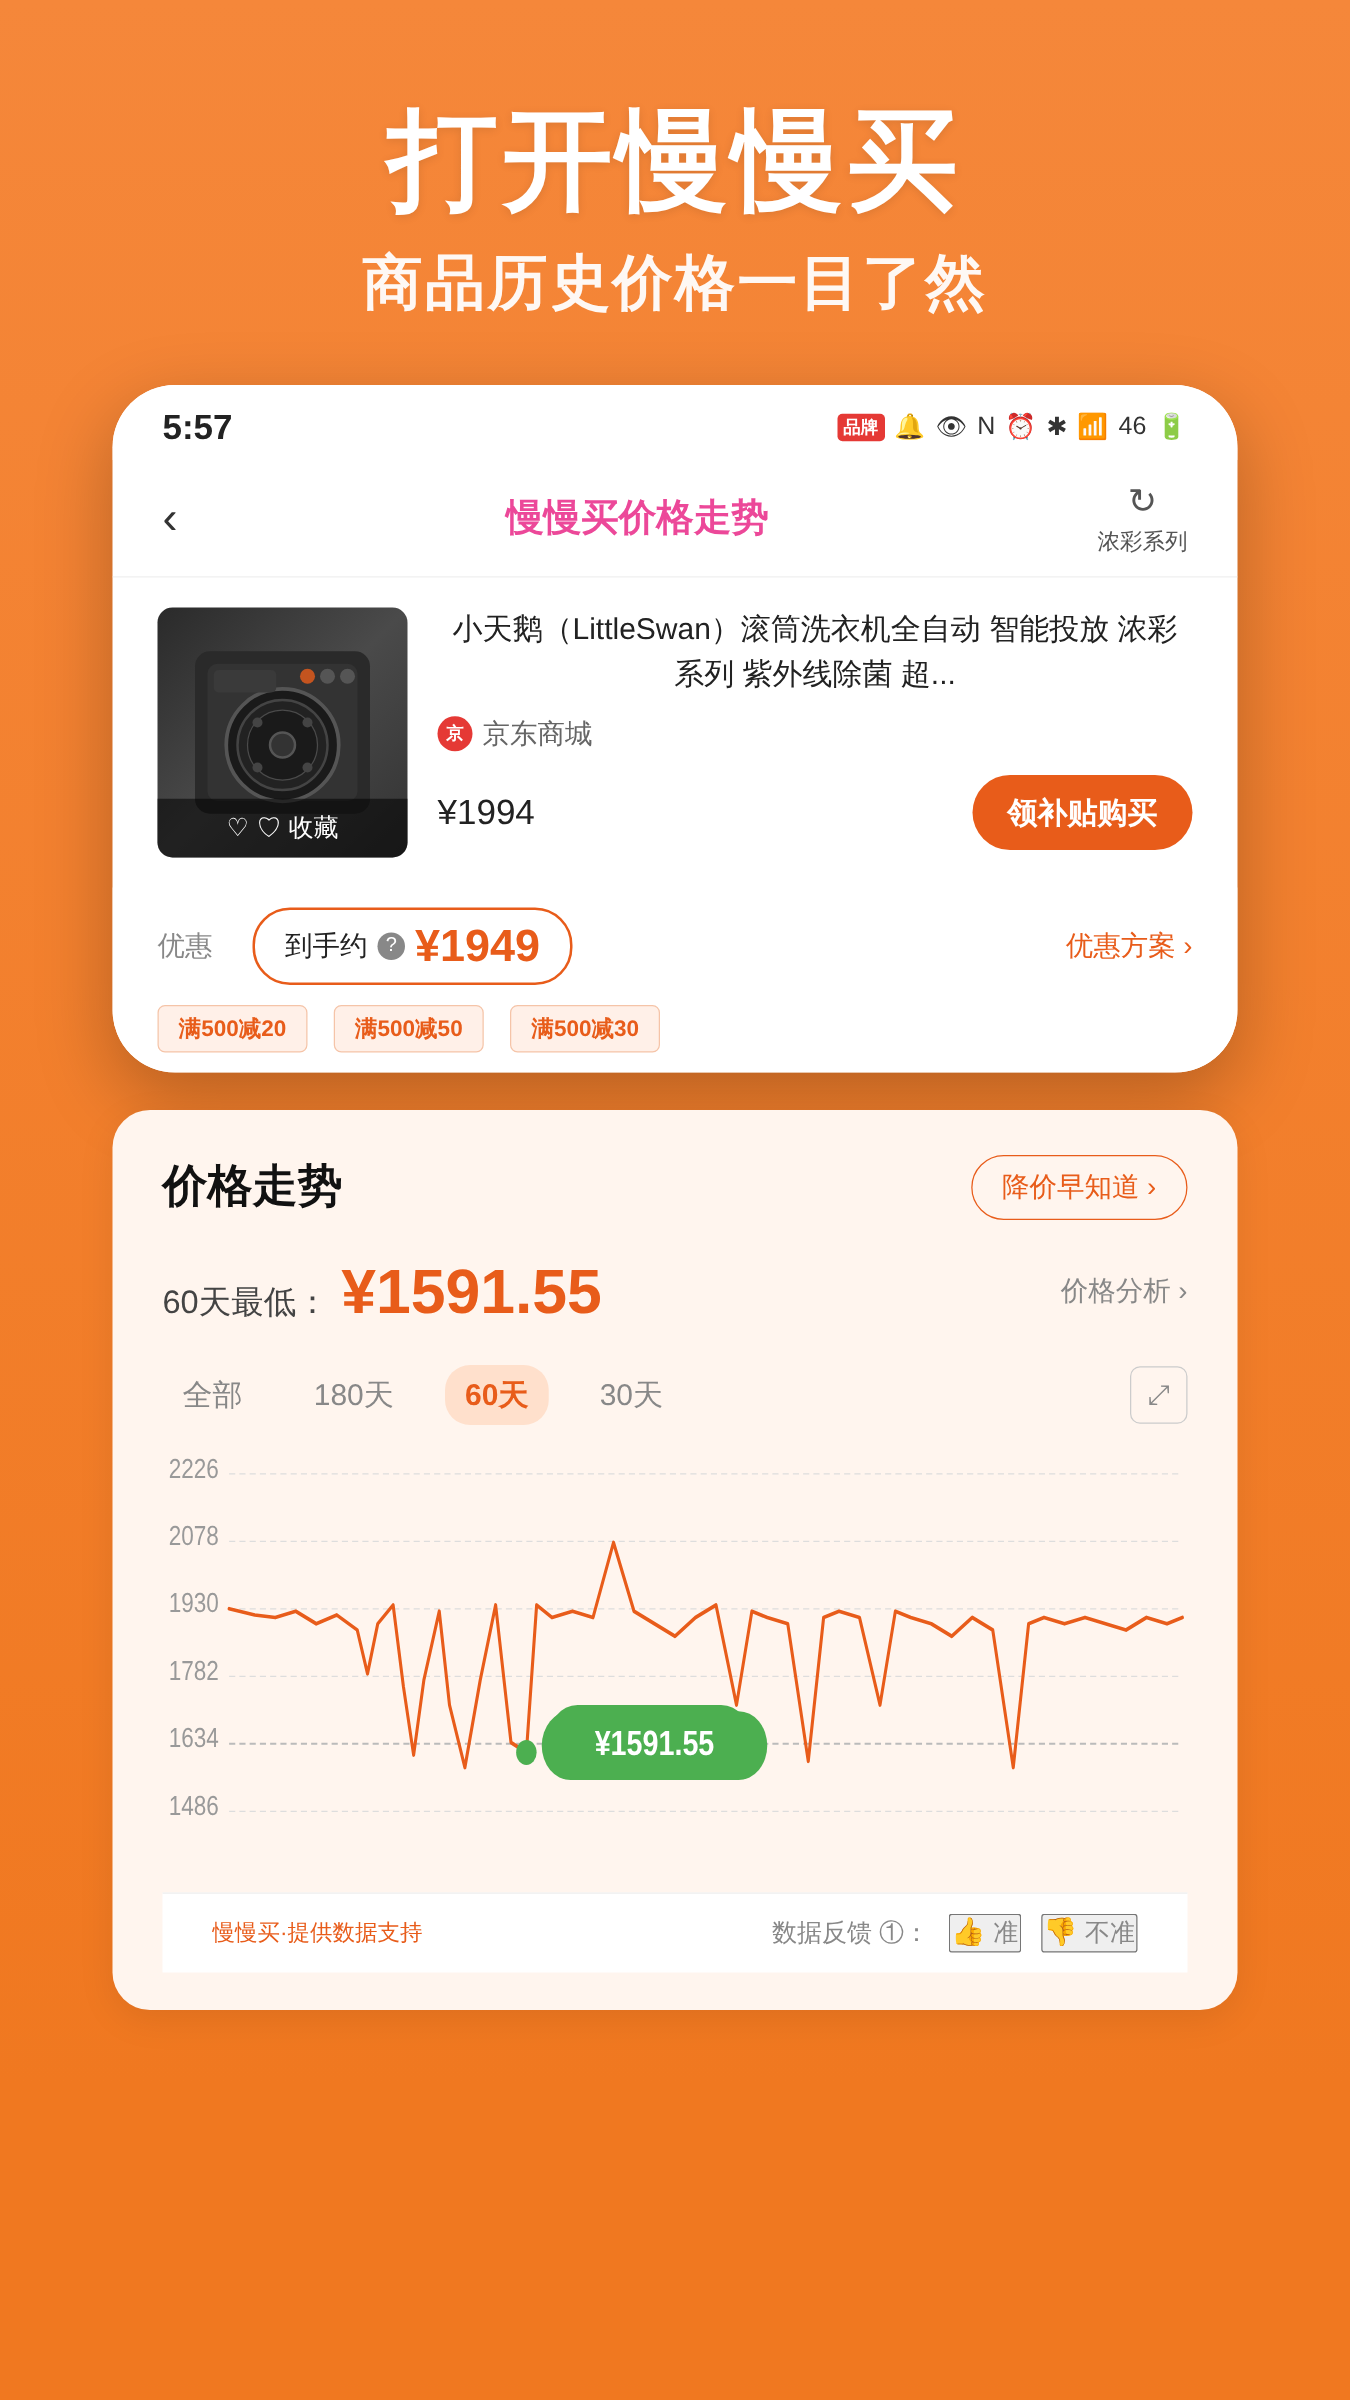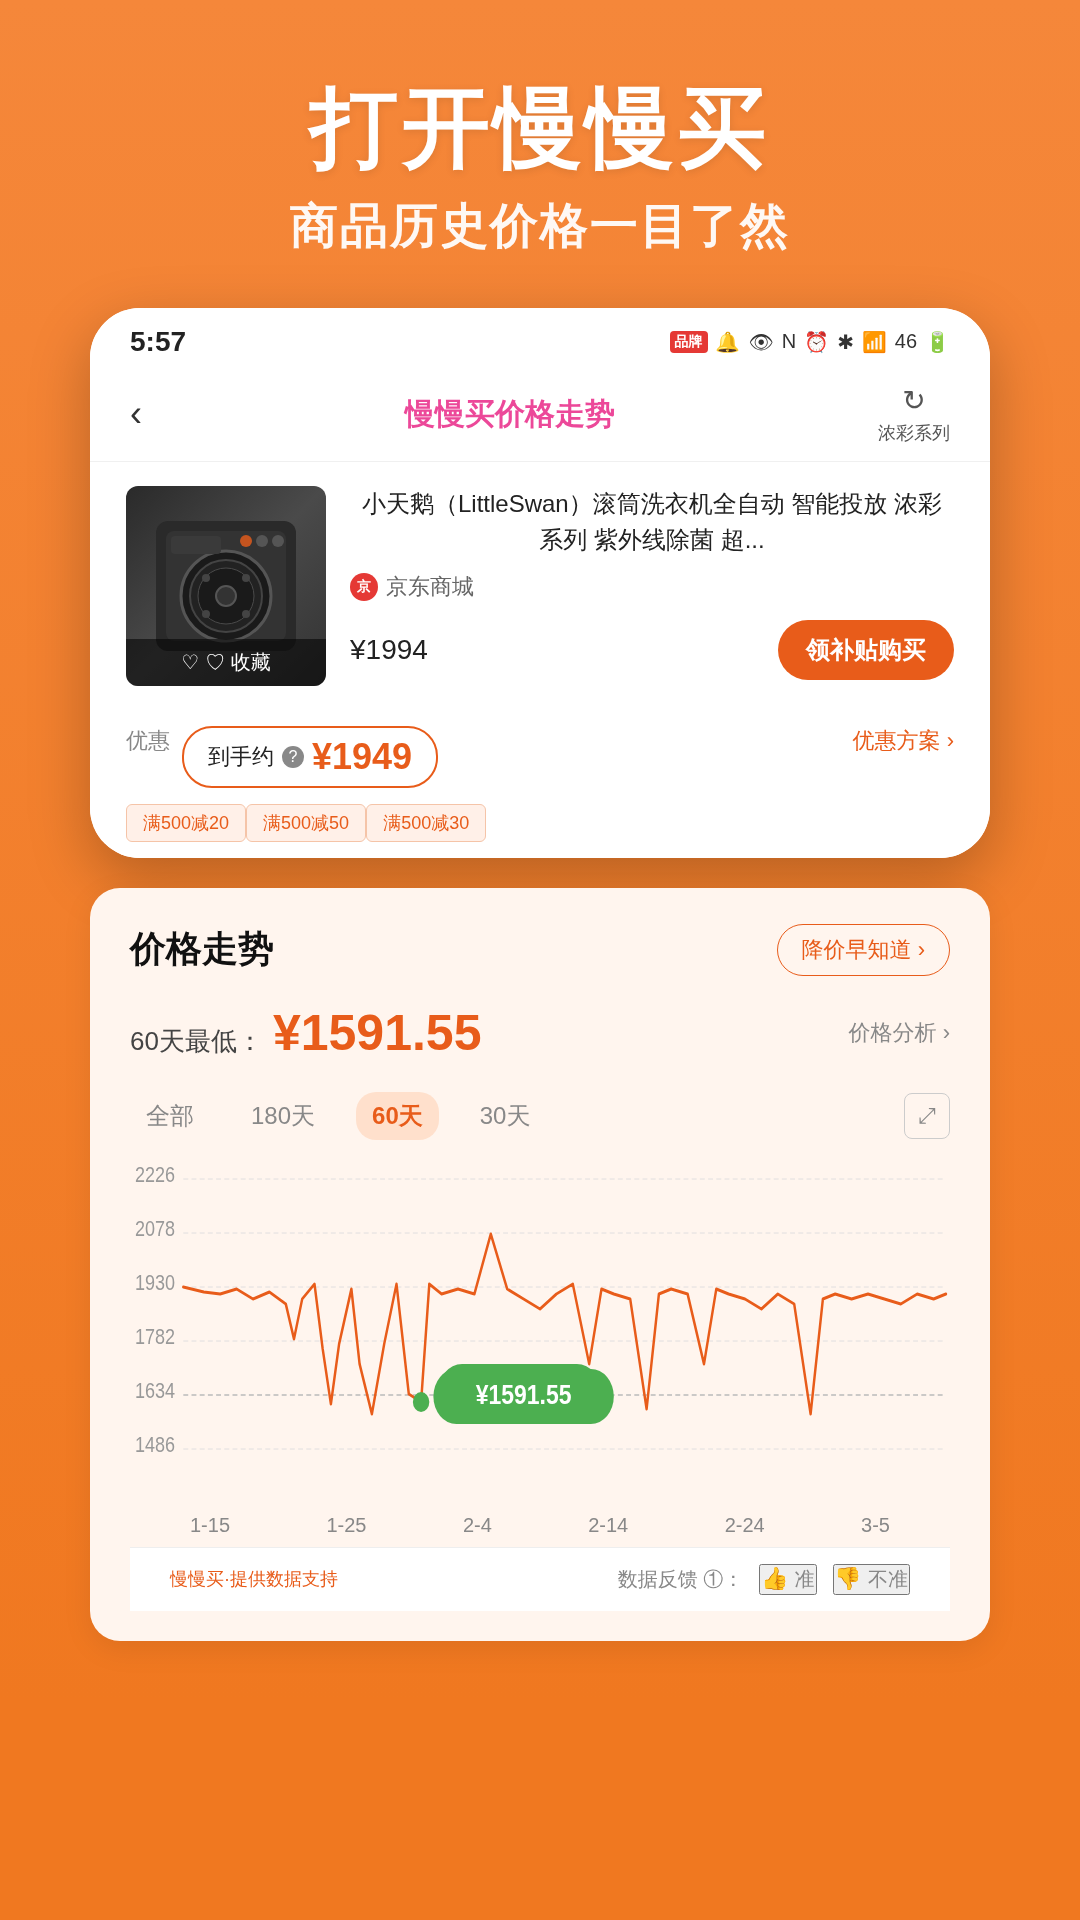--- a/index.html
+++ b/index.html
@@ -210,7 +210,8 @@
     }
     .discount-row {
       display: flex;
-      gap: 12px;
+      align-items: center;
+      gap: 32px;
       margin-bottom: 16px;
     }
     .discount-label {

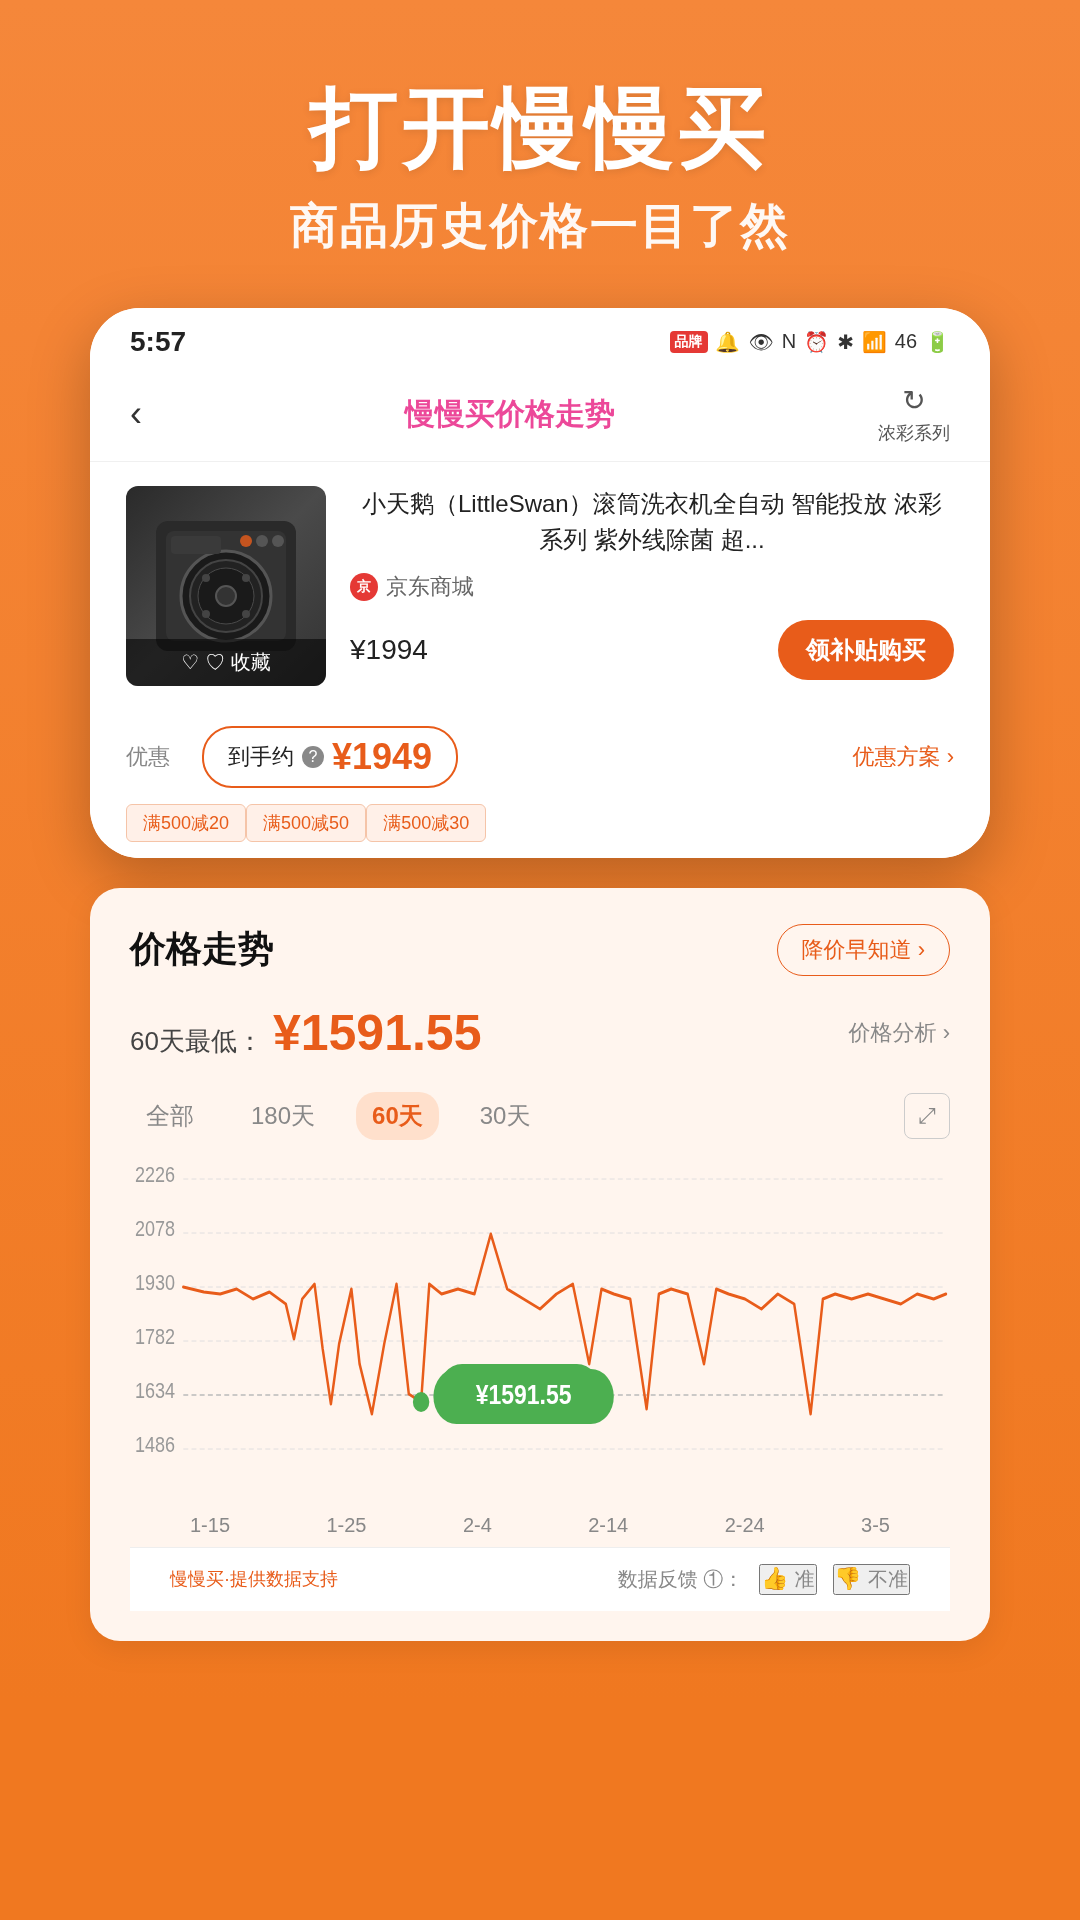--- a/index.html
+++ b/index.html
@@ -243,8 +243,9 @@
     }
     .coupons-row {
       display: flex;
-      gap: 0;
+      gap: 21px;
       flex-wrap: wrap;
+      font-weight: bold;
     }
     .coupon-tag {
       background: #FFF0E8;

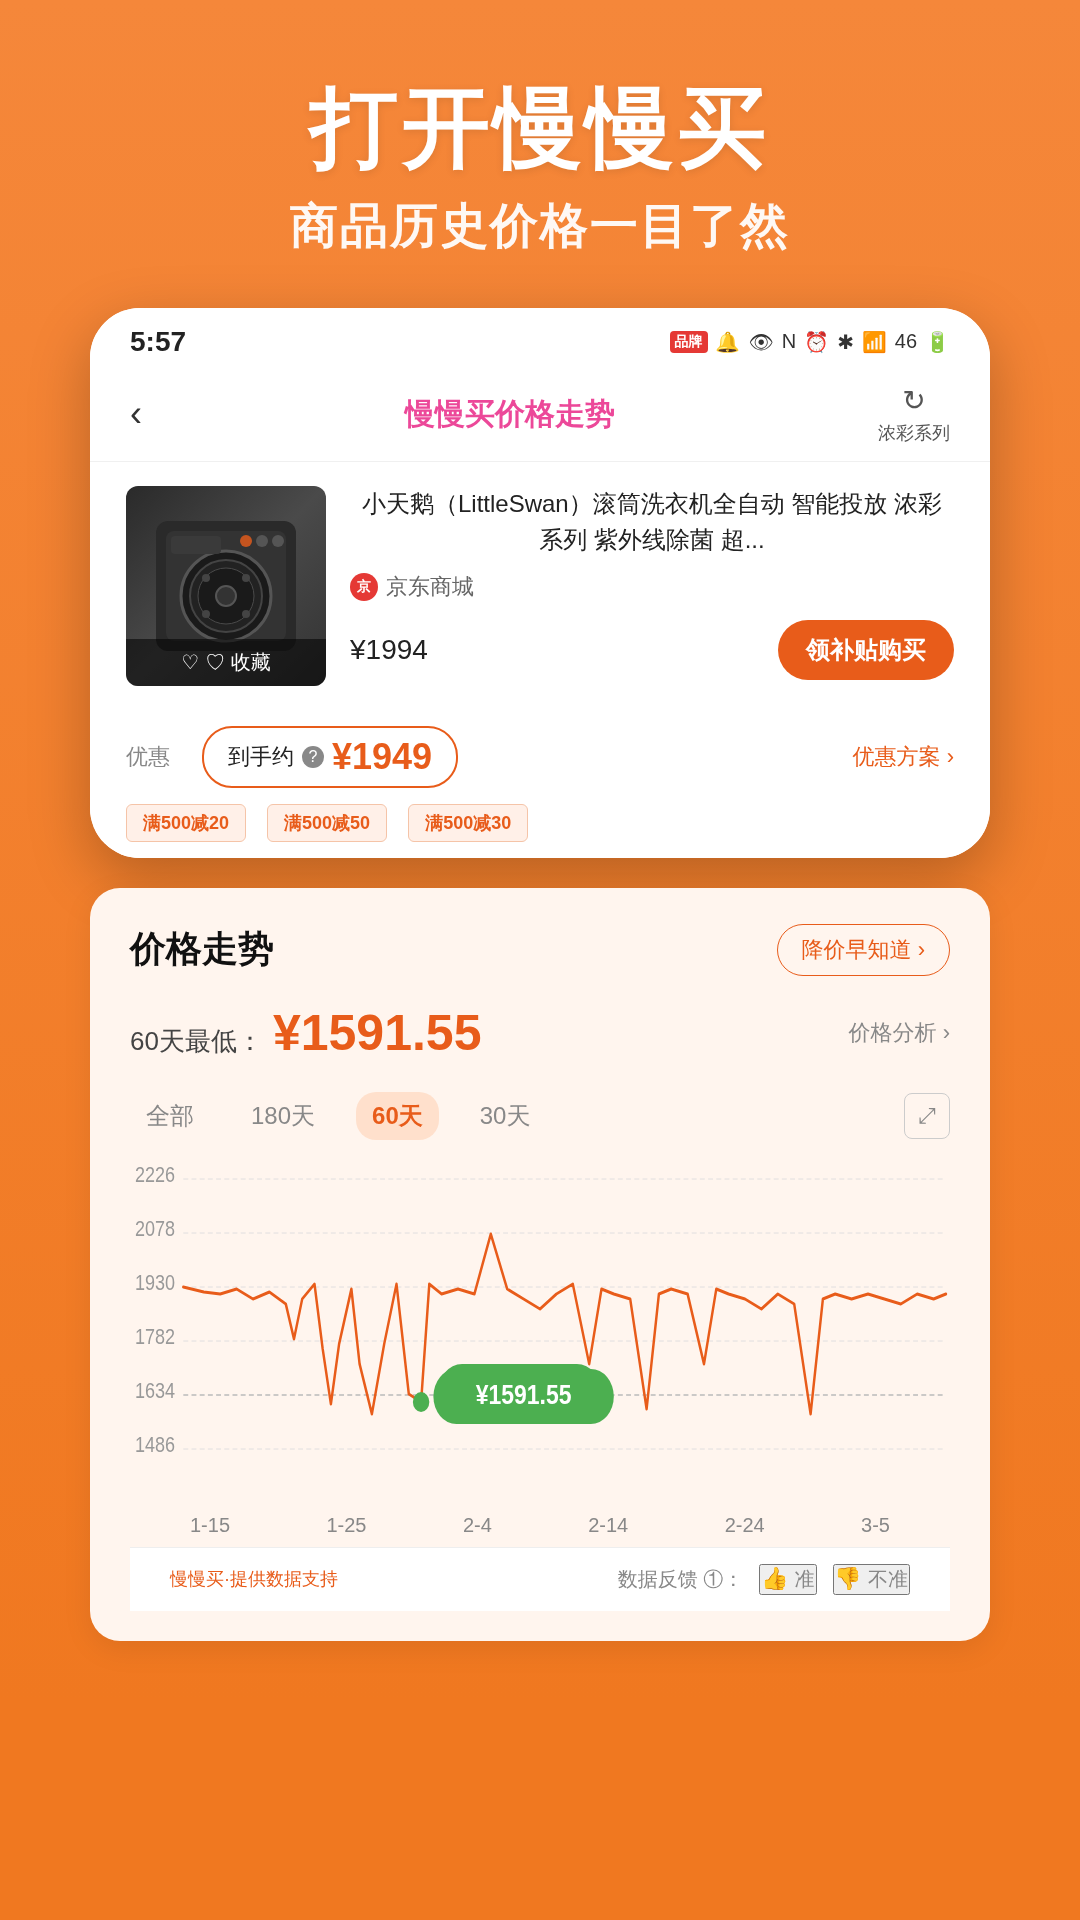--- a/index.html
+++ b/index.html
@@ -591,14 +591,6 @@
       </svg>
     </div>
 
-    <div class="x-axis">
-      <span>1-15</span>
-      <span>1-25</span>
-      <span>2-4</span>
-      <span>2-14</span>
-      <span>2-24</span>
-      <span>3-5</span>
-    </div>
 
     <div class="bottom-bar">
       <span class="bottom-brand">慢慢买·提供数据支持</span>

